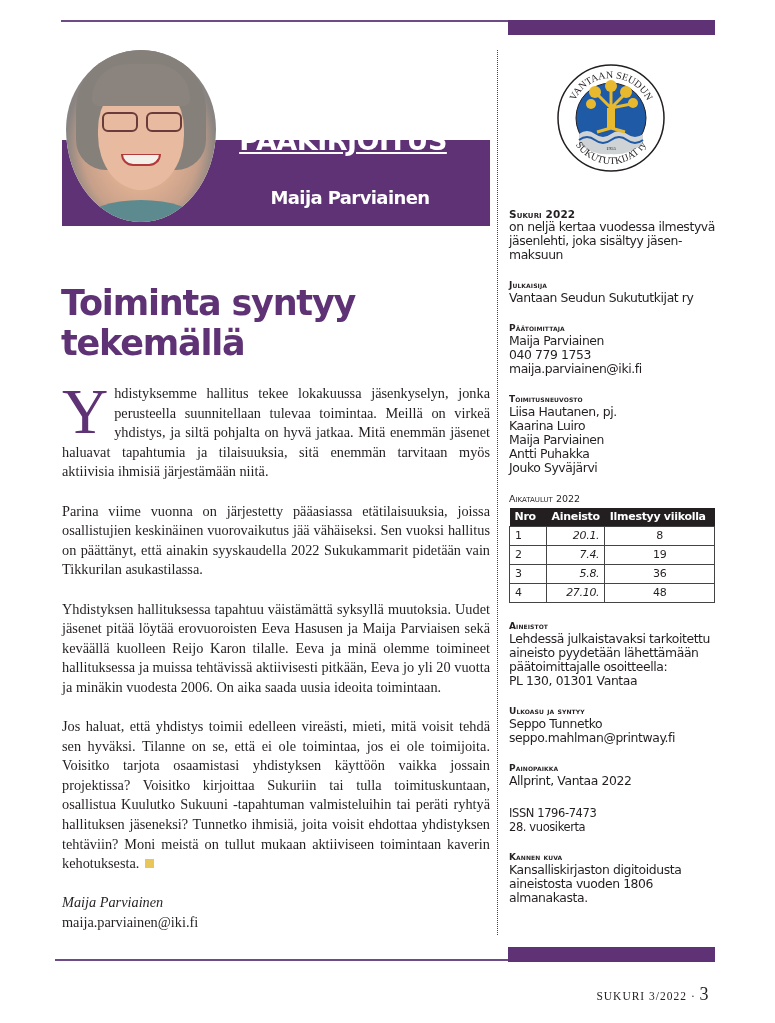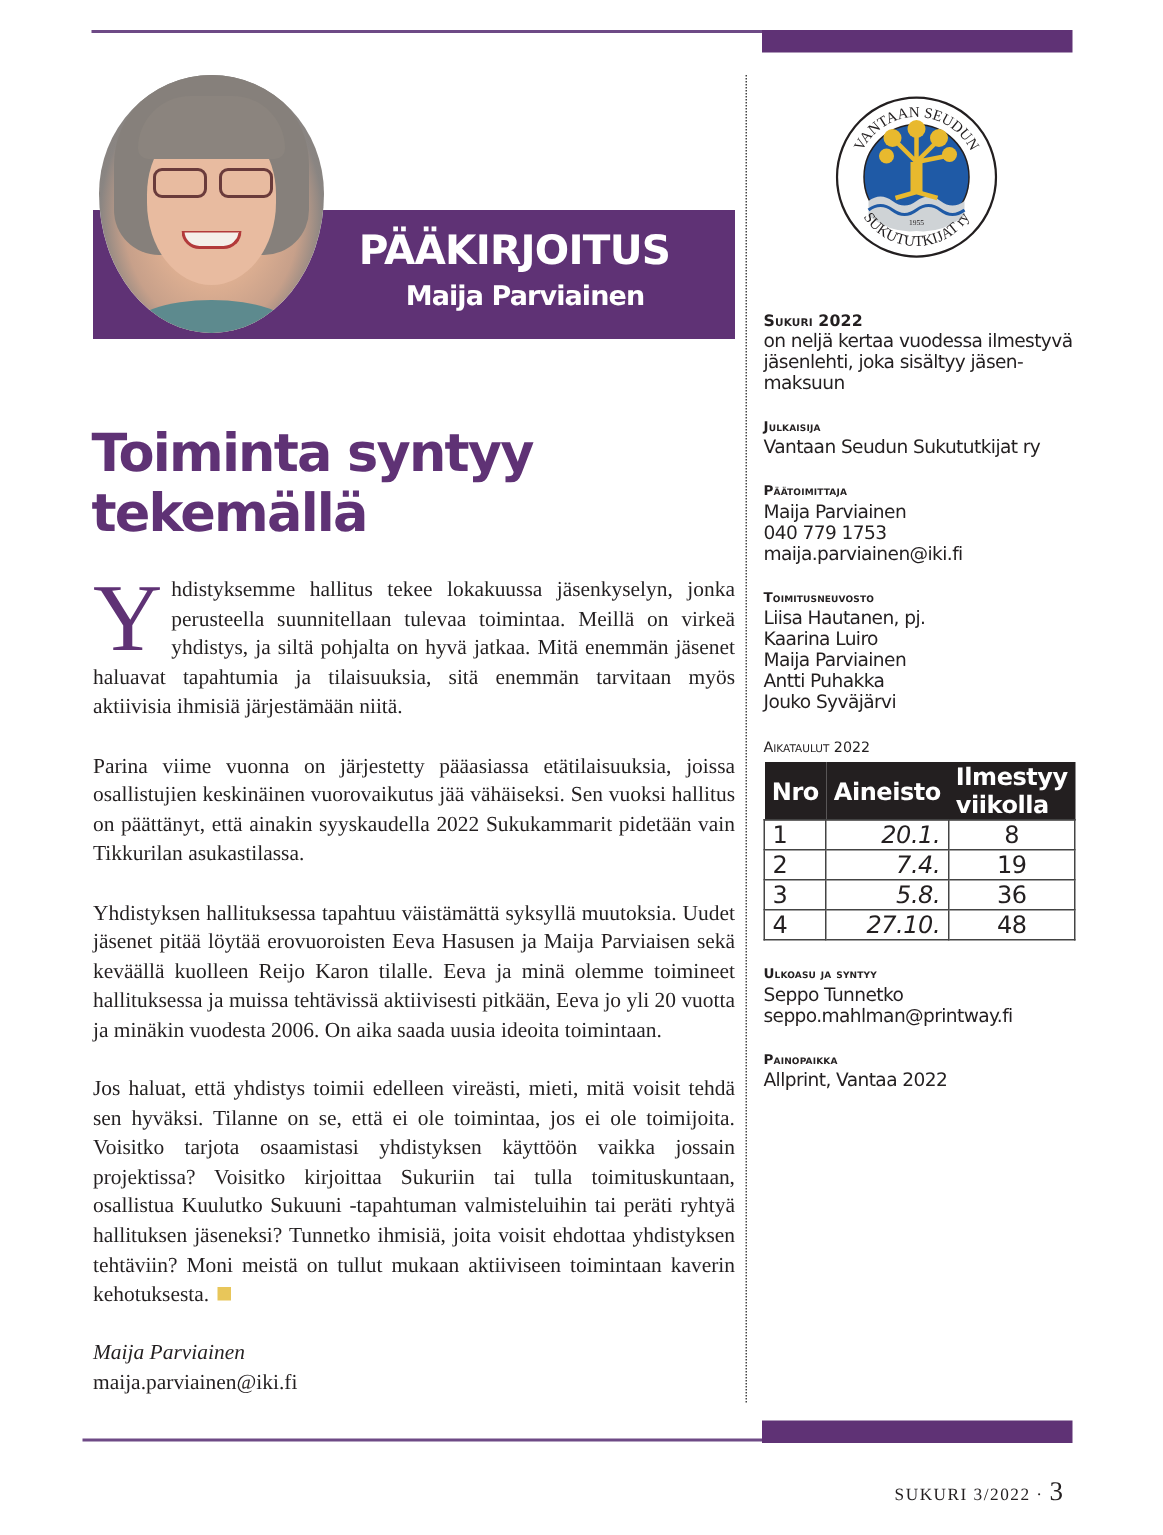--- a/index.html
+++ b/index.html
@@ -25,7 +25,7 @@
     .portrait .mouth { position: absolute; left: 55px; top: 104px; width: 40px; height: 12px; border-radius: 0 0 20px 20px; background: #f4efe9; border: 2px solid #b23a3a; border-top-width: 1px; }
     .portrait .shirt { position: absolute; left: 20px; top: 150px; width: 110px; height: 40px; border-radius: 50% 50% 0 0; background: #5d8a8e; }
 
-    .banner-title { position: absolute; left: 208px; top: 152px; width: 270px; text-align: center; font-family: "DejaVu Sans", sans-serif; font-weight: bold; font-size: 27px; color: #ffffff; letter-spacing: -0.5px; }
+    .banner-title { position: absolute; left: 208px; top: 125px; width: 270px; text-align: center; font-family: "DejaVu Sans", sans-serif; font-weight: bold; font-size: 27px; color: #ffffff; letter-spacing: -0.5px; text-decoration: underline; }
     .banner-author { position: absolute; left: 230px; top: 187px; width: 240px; text-align: center; font-family: "DejaVu Sans", sans-serif; font-weight: bold; font-size: 18px; color: #ffffff; letter-spacing: -0.6px; }
 
     

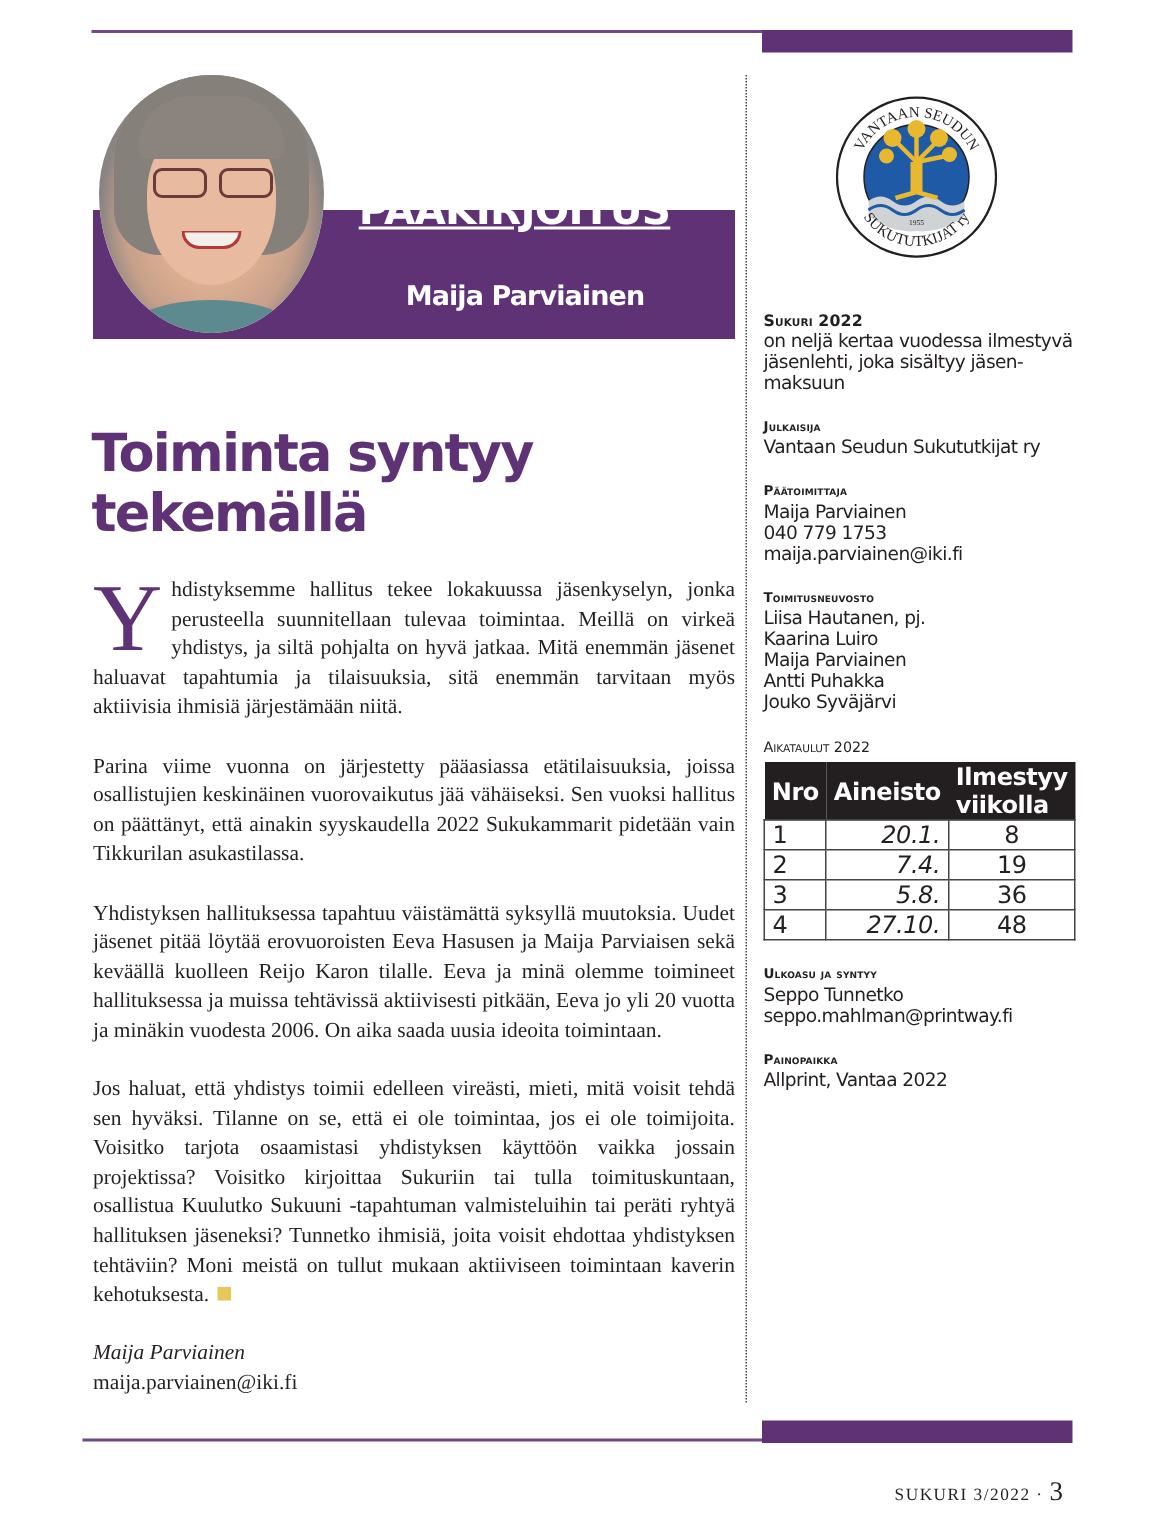--- a/index.html
+++ b/index.html
@@ -48,7 +48,7 @@
     .co-val { font-size: 12.4px; line-height: 14px; letter-spacing: -0.4px; white-space: pre-line; }
 
     .sched-label { font-size: 9.5px; font-variant: small-caps; line-height: 12px; margin-bottom: 3px; }
-    table.sched { width: 206px; border-collapse: collapse; font-family: "DejaVu Sans", sans-serif; font-size: 16px; letter-spacing: -0.3px; margin-bottom: 18px; }
+    table.sched { width: 206px; border-collapse: collapse; font-family: "DejaVu Sans", sans-serif; font-size: 11px; letter-spacing: -0.3px; margin-bottom: 18px; }
     table.sched th { background: #231f20; color: #ffffff; font-weight: bold; height: 18px; text-align: left; padding: 0 5px; }
     table.sched td { height: 19px; border: 1px solid #444; padding: 0 5px; }
     table.sched td.c2 { text-align: right; font-style: italic; }

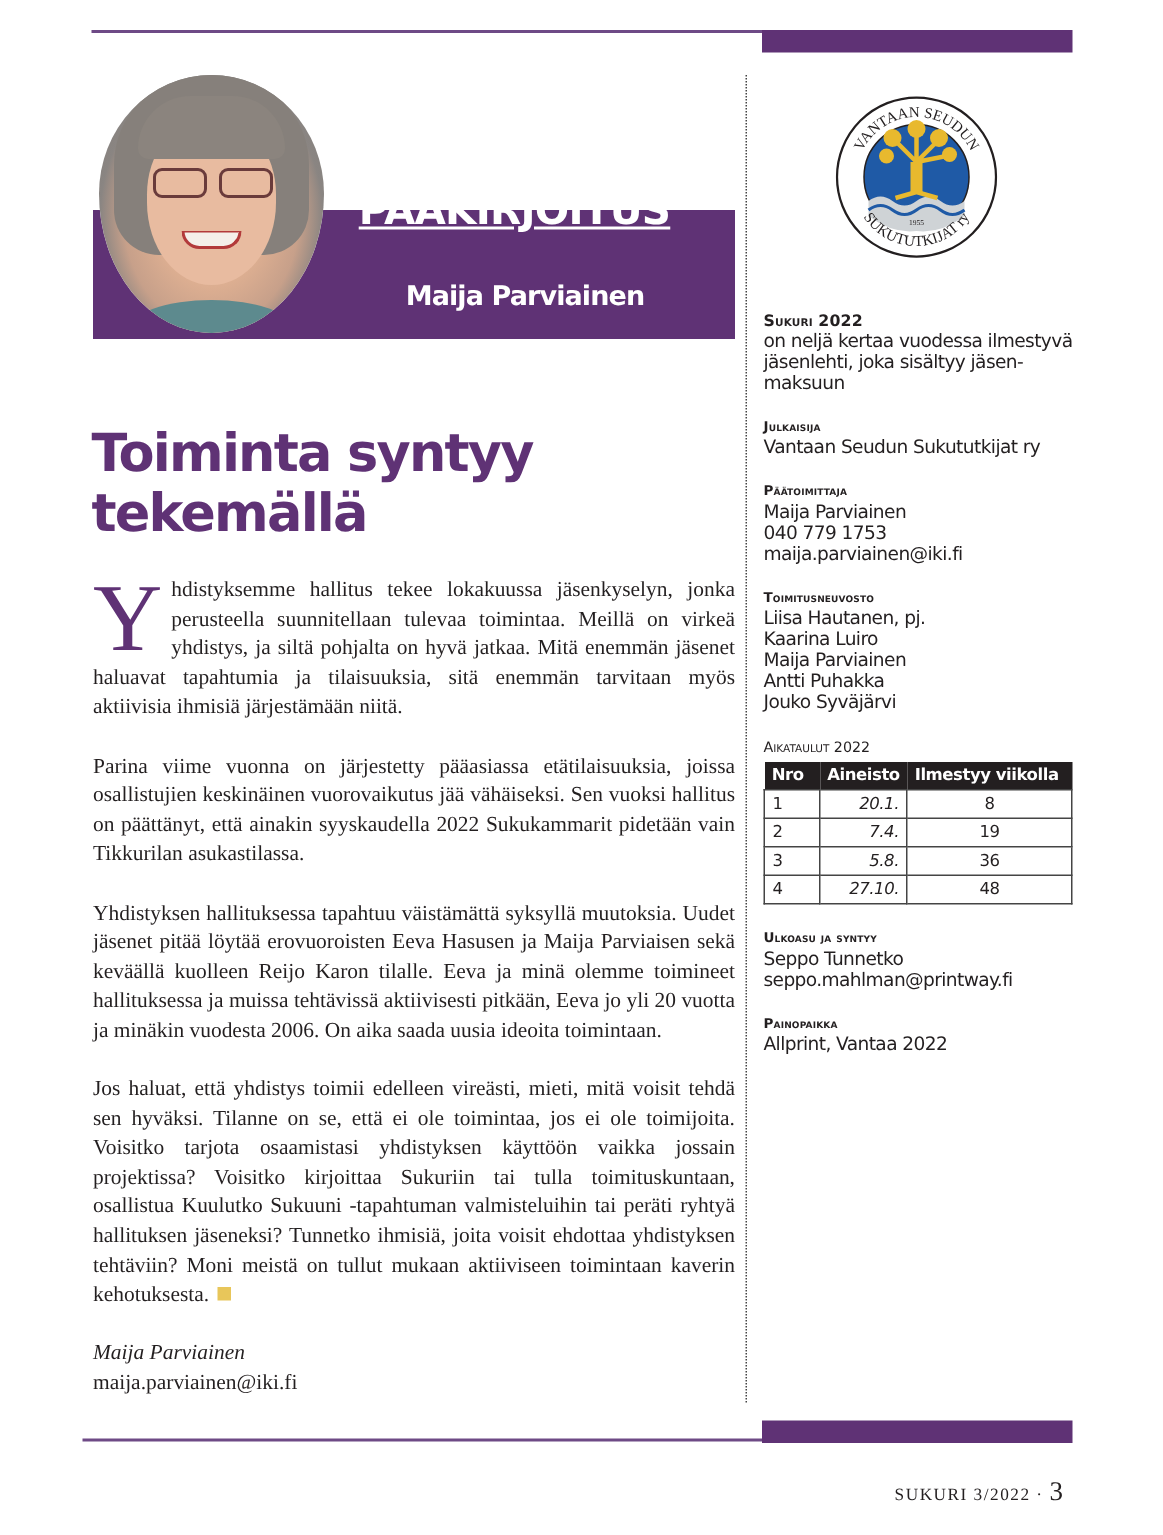--- a/index.html
+++ b/index.html
@@ -174,6 +174,13 @@
   </table>
 
   <div class="co-block">
+    <div class="co-label">Aineistot</div>
+    <div class="co-val">Lehdessä julkaistavaksi tarkoitettu
+aineisto pyydetään lähettämään
+päätoimittajalle osoitteella:
+PL 130, 01301 Vantaa</div>
+  </div>
+  <div class="co-block">
     <div class="co-label">Ulkoasu ja syntyy</div>
     <div class="co-val">Seppo Tunnetko</div>
     <div class="co-val">seppo.mahlman@printway.fi</div>

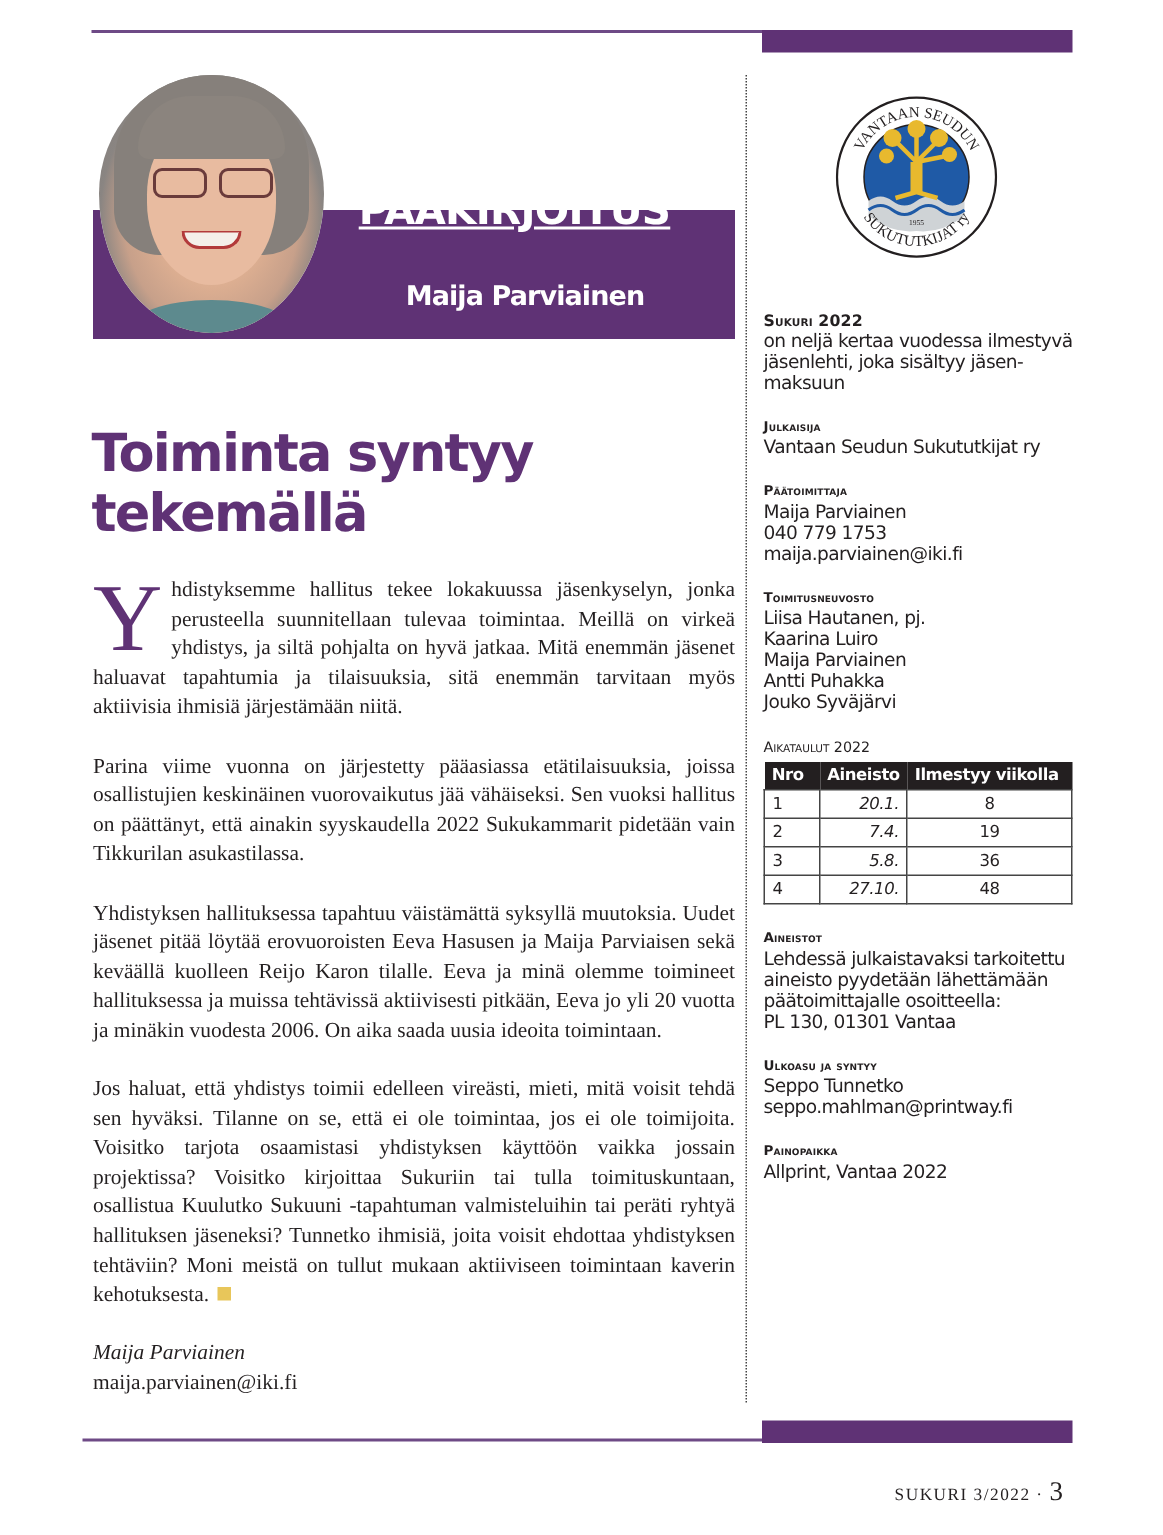--- a/index.html
+++ b/index.html
@@ -189,6 +189,10 @@
     <div class="co-label">Painopaikka</div>
     <div class="co-val">Allprint, Vantaa 2022</div>
   </div>
+  <div class="co-block">
+    <div class="co-val" style="font-size:11.5px">ISSN 1796-7473</div>
+    <div class="co-val" style="font-size:11.5px">28. vuosikerta</div>
+  </div>
 </div>
 
 <div class="bottom-rule"></div>

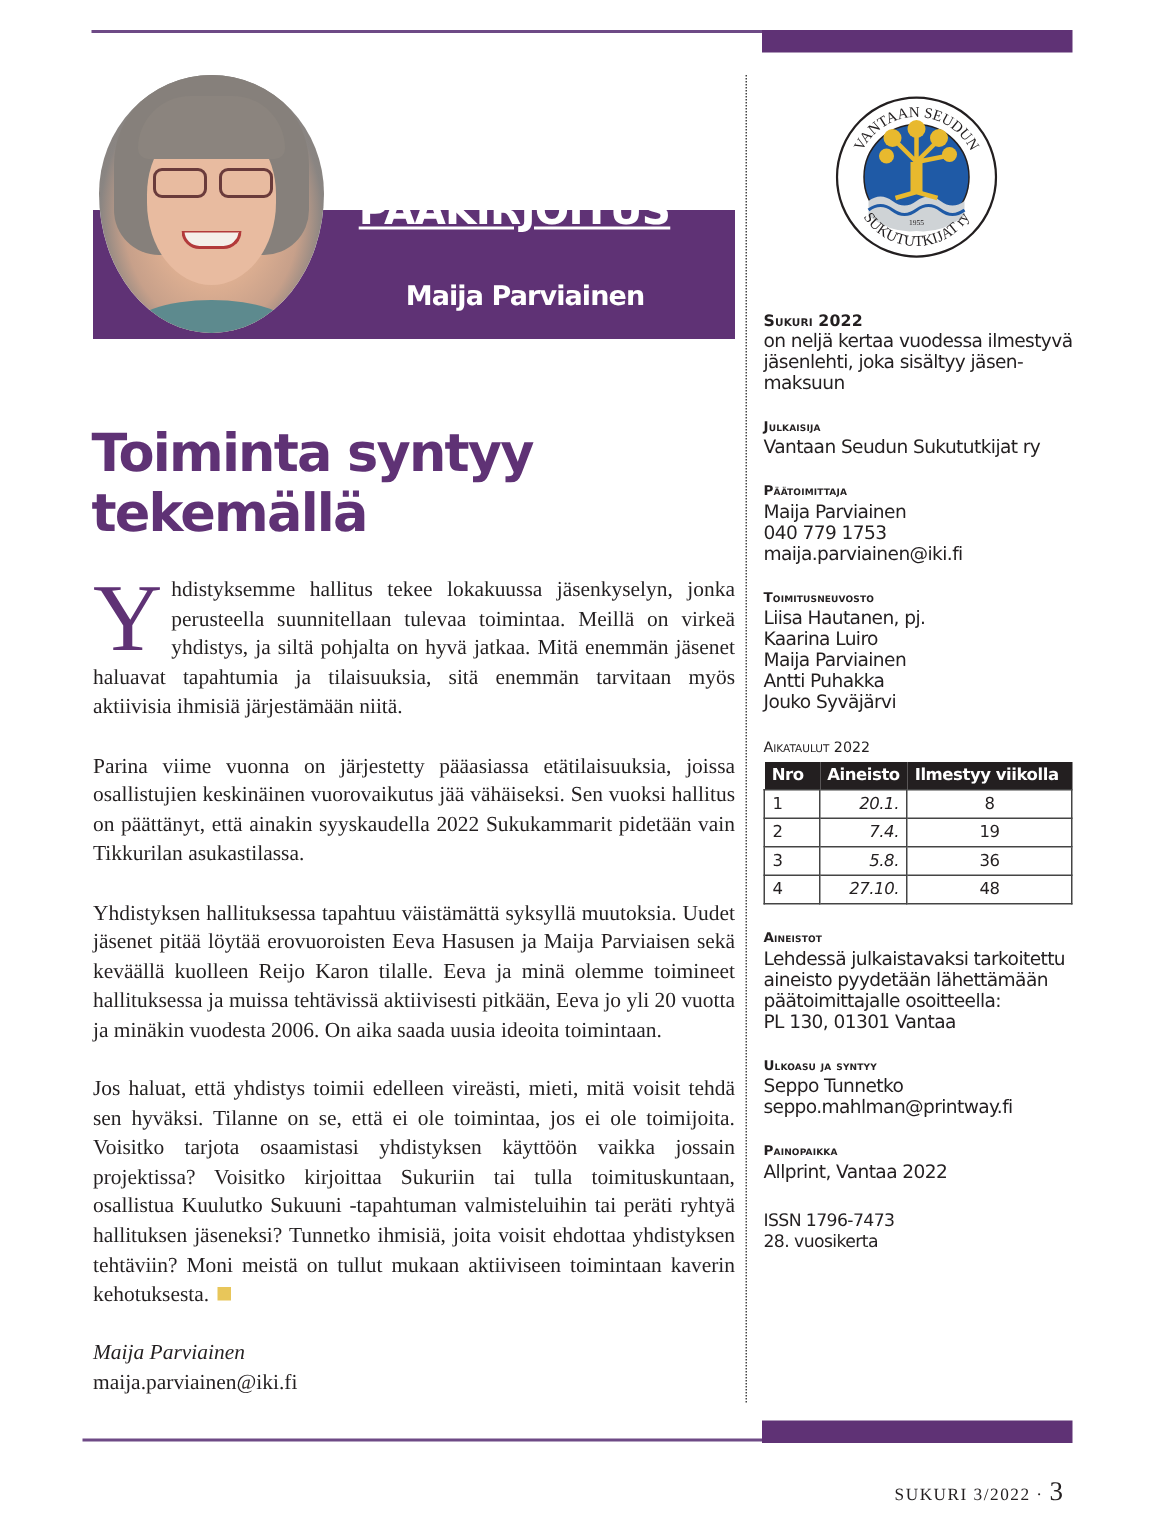--- a/index.html
+++ b/index.html
@@ -193,6 +193,12 @@
     <div class="co-val" style="font-size:11.5px">ISSN 1796-7473</div>
     <div class="co-val" style="font-size:11.5px">28. vuosikerta</div>
   </div>
+  <div class="co-block">
+    <div class="co-label">Kannen kuva</div>
+    <div class="co-val">Kansalliskirjaston digitoidusta
+aineistosta vuoden 1806
+almanakasta.</div>
+  </div>
 </div>
 
 <div class="bottom-rule"></div>

